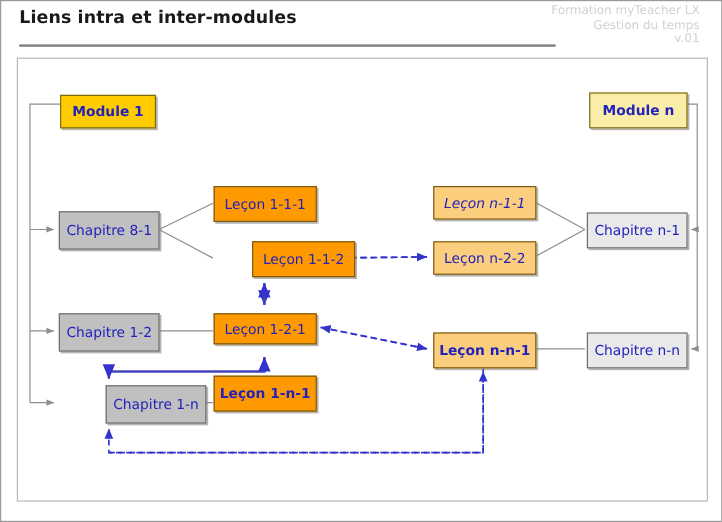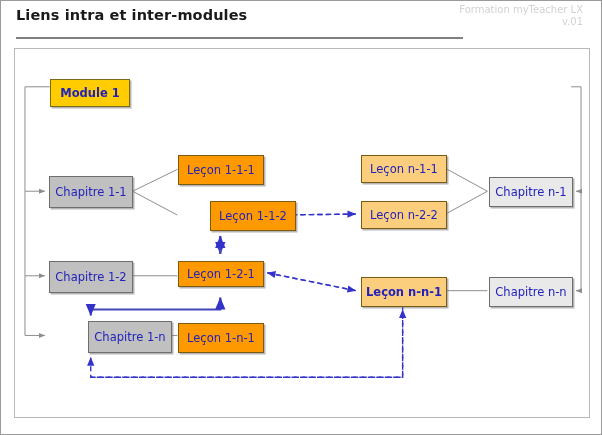--- a/index.html
+++ b/index.html
@@ -102,6 +102,7 @@
 
   <div id="header-meta">
     <div>Formation myTeacher LX</div>
+    <div>Gestion du temps</div>
     <div>v.01</div>
   </div>
 

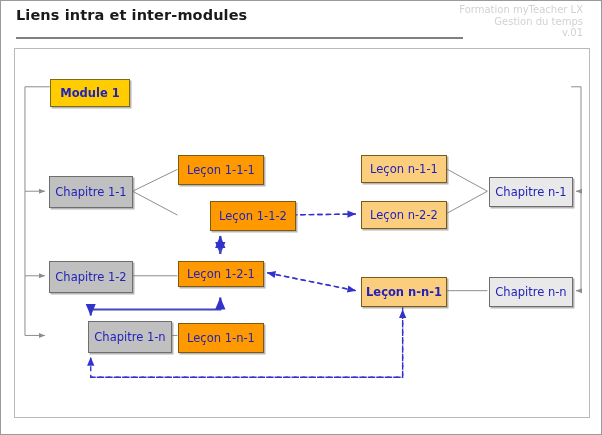--- a/index.html
+++ b/index.html
@@ -184,6 +184,7 @@
     <div class="node les-1" style="left:163px;top:212px;width:86px;height:26px;">Leçon 1-2-1</div>
     <div class="node les-1" style="left:163px;top:274px;width:86px;height:30px;">Leçon 1-n-1</div>
 
+    <div class="node module mod-n" style="left:476px;top:28px;width:82px;height:30px;">Module n</div>
 
     <div class="node chap-n" style="left:474px;top:128px;width:84px;height:30px;">Chapitre n-1</div>
     <div class="node chap-n" style="left:474px;top:228px;width:84px;height:30px;">Chapitre n-n</div>

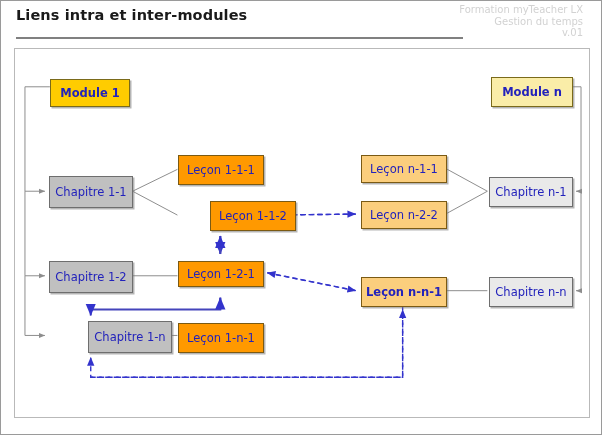--- a/index.html
+++ b/index.html
@@ -189,7 +189,7 @@
     <div class="node chap-n" style="left:474px;top:128px;width:84px;height:30px;">Chapitre n-1</div>
     <div class="node chap-n" style="left:474px;top:228px;width:84px;height:30px;">Chapitre n-n</div>
 
-    <div class="node les-n" style="left:346px;top:106px;width:86px;height:28px;">Leçon n-1-1</div>
+    <div class="node les-n" style="left:346px;top:106px;width:86px;height:28px;font-style:italic;">Leçon n-1-1</div>
     <div class="node les-n" style="left:346px;top:152px;width:86px;height:28px;">Leçon n-2-2</div>
     <div class="node les-n" style="left:346px;top:228px;width:86px;height:30px;font-weight:bold;">Leçon n-n-1</div>
 

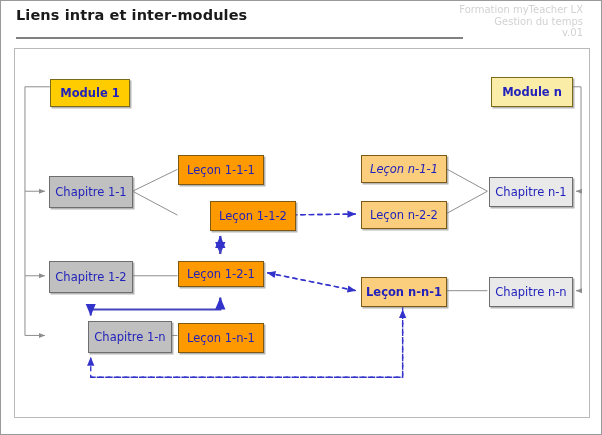--- a/index.html
+++ b/index.html
@@ -175,7 +175,7 @@
 
     <div class="node module mod-1" style="left:35px;top:30px;width:80px;height:28px;">Module 1</div>
 
-    <div class="node chap-1" style="left:34px;top:127px;width:84px;height:32px;">Chapitre 1-1</div>
+    <div class="node chap-1" style="left:34px;top:127px;width:84px;height:32px;">Chapitre 8-1</div>
     <div class="node chap-1" style="left:34px;top:212px;width:84px;height:32px;">Chapitre 1-2</div>
     <div class="node chap-1" style="left:34px;top:272px;width:84px;height:32px;margin-left:39px;">Chapitre 1-n</div>
 

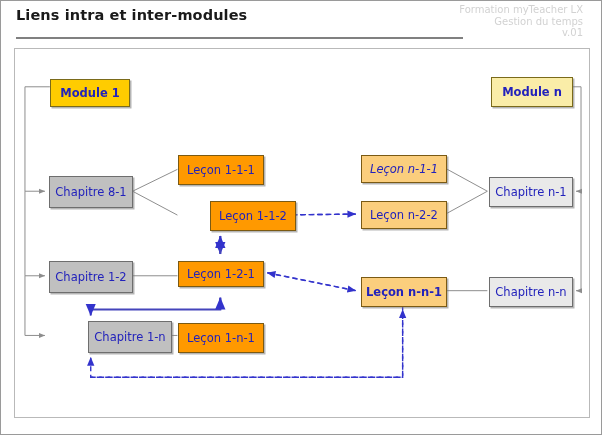--- a/index.html
+++ b/index.html
@@ -182,7 +182,7 @@
     <div class="node les-1" style="left:163px;top:106px;width:86px;height:30px;">Leçon 1-1-1</div>
     <div class="node les-1" style="left:163px;top:152px;width:86px;height:30px;margin-left:32px;">Leçon 1-1-2</div>
     <div class="node les-1" style="left:163px;top:212px;width:86px;height:26px;">Leçon 1-2-1</div>
-    <div class="node les-1" style="left:163px;top:274px;width:86px;height:30px;">Leçon 1-n-1</div>
+    <div class="node les-1" style="left:163px;top:264px;width:86px;height:30px;font-weight:bold;">Leçon 1-n-1</div>
 
     <div class="node module mod-n" style="left:476px;top:28px;width:82px;height:30px;">Module n</div>
 

